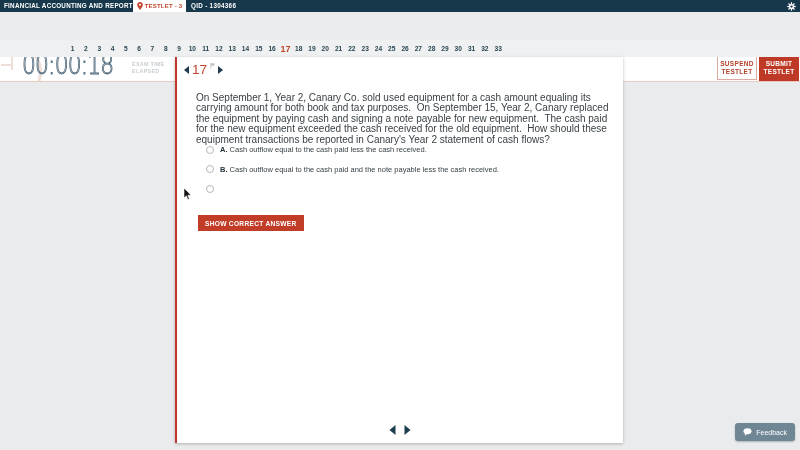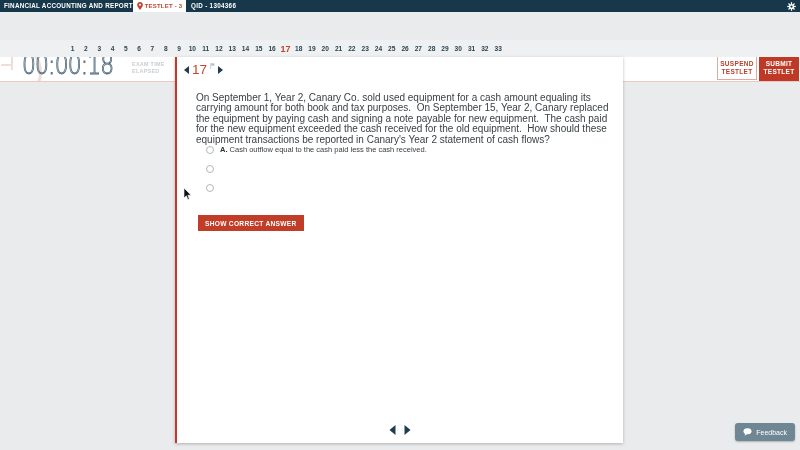--- a/index.html
+++ b/index.html
@@ -275,6 +275,7 @@
      </div>
         <div class="opt">
        <span class="radio"></span>
+       <span class="opt-t"><b>B.</b> Cash outflow equal to the cash paid and the note payable less the cash received.</span>
      </div>
         <div class="opt">
        <span class="radio"></span>

